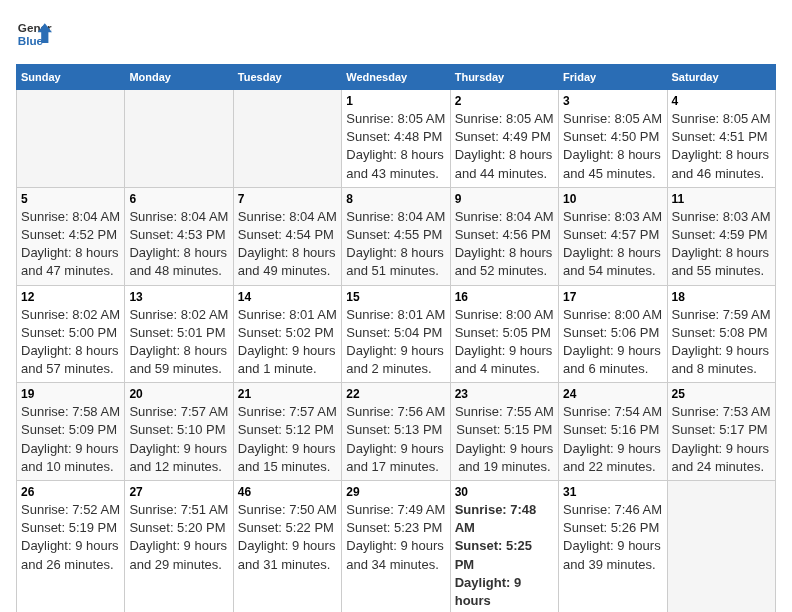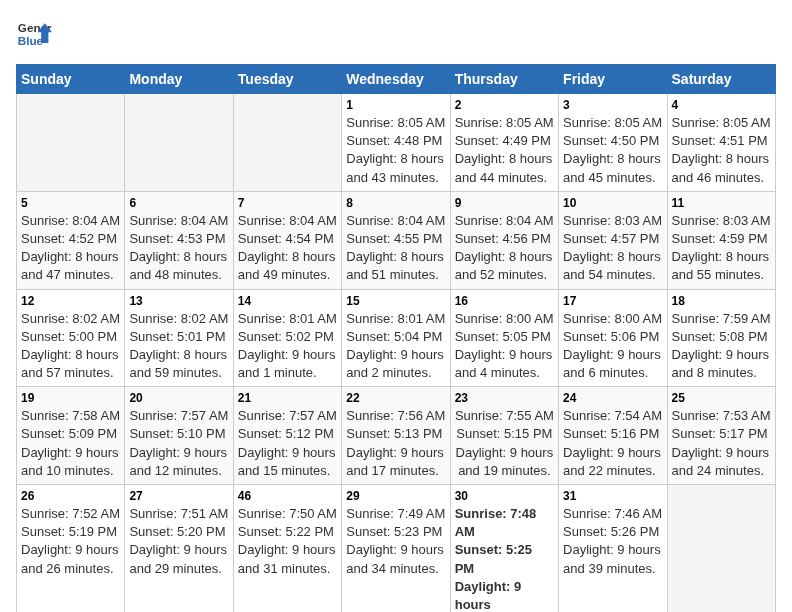--- a/index.html
+++ b/index.html
@@ -48,7 +48,7 @@
       padding: 6px 4px;
       text-align: left;
       font-weight: bold;
-      font-size: 14px;
+      font-size: 11px;
       border: 1px solid #2a6db5;
     }
     tbody td {

